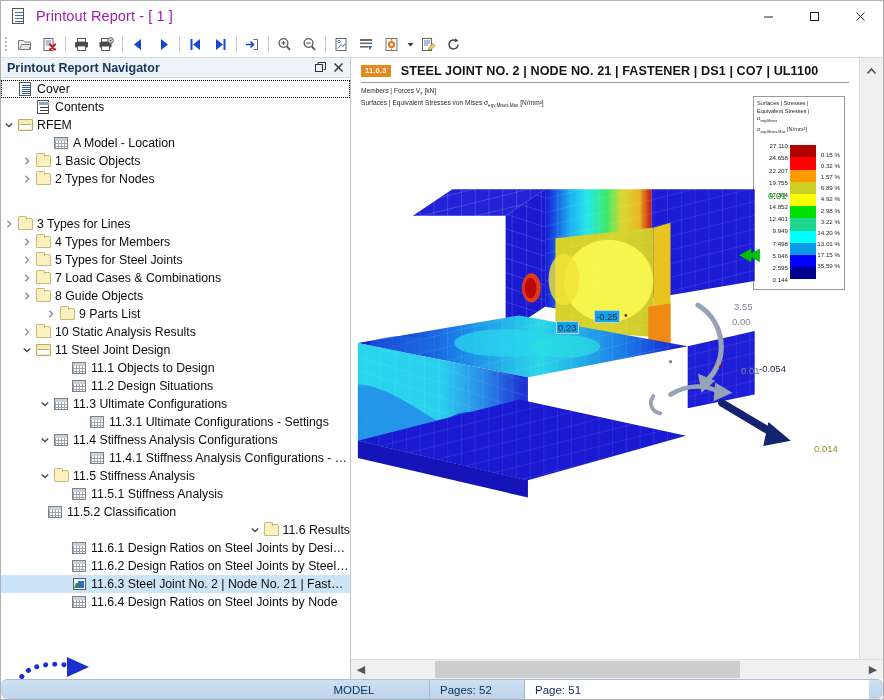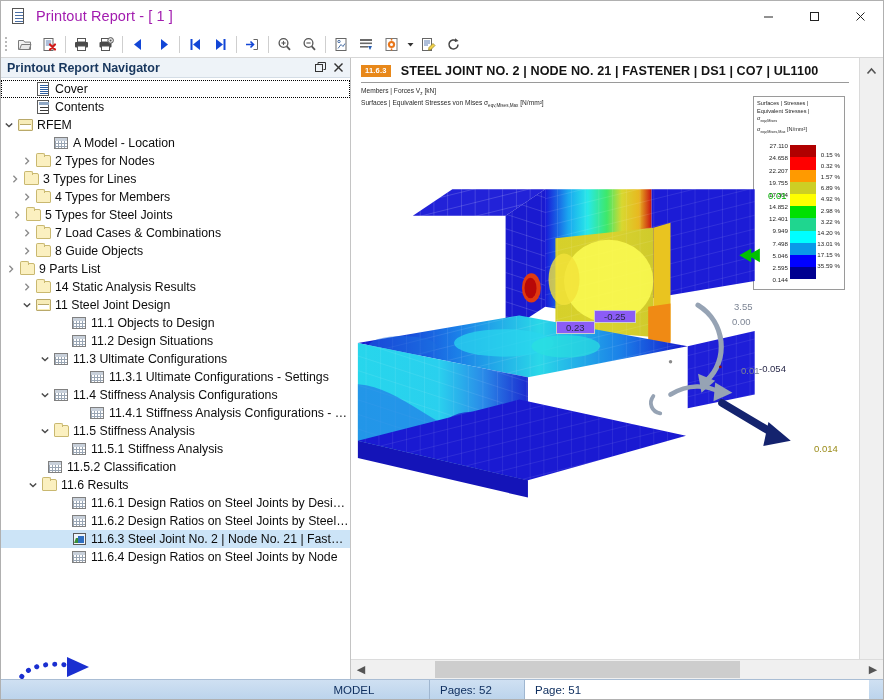--- a/index.html
+++ b/index.html
@@ -470,7 +470,7 @@
           <path d="M62 12 C 30 6, 6 16, 8 34 C 10 52, 40 62, 66 60 C 84 58, 92 52, 90 46" fill="none" stroke="#1a2fd0" stroke-width="5" stroke-linecap="round" stroke-dasharray="0.1 9"></path>
           <polygon points="56,3 78,13 56,23" fill="#1a2fd0"></polygon>
         </svg>
-      <div class="trow focusbox" style="padding-left: 18px;">
+      <div class="trow focusbox" style="">
             <div class="twist"></div>
             <div class="ticon">
               <div class="ic-page"></div>

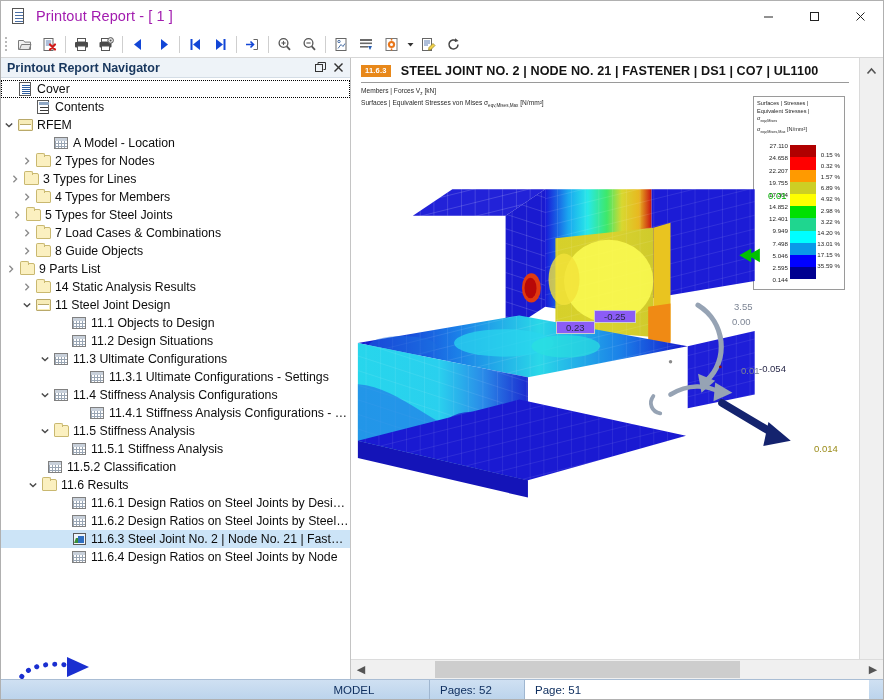--- a/index.html
+++ b/index.html
@@ -501,6 +501,17 @@
               <div class="ic-grid"></div>
             </div>
             <div class="tlabel">A Model - Location</div>
+          </div>
+          <div class="trow" style="padding-left: 18px;">
+            <div class="twist">
+              <svg width="10" height="10" viewBox="0 0 10 10">
+                <polyline points="3.4,1.8 6.6,5 3.4,8.2" fill="none" stroke="#8a8a8a" stroke-width="1.3"></polyline>
+              </svg>
+            </div>
+            <div class="ticon">
+              <div class="ic-folder"></div>
+            </div>
+            <div class="tlabel">1 Basic Objects</div>
           </div>
           <div class="trow" style="padding-left: 18px;">
             <div class="twist">

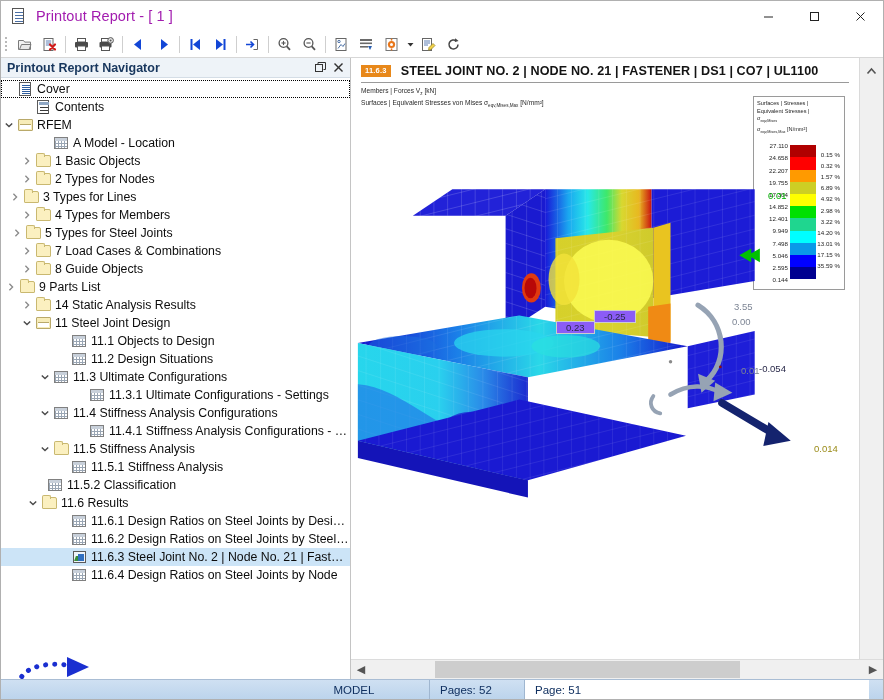--- a/index.html
+++ b/index.html
@@ -524,7 +524,7 @@
             </div>
             <div class="tlabel">2 Types for Nodes</div>
           </div>
-          <div class="trow" style="padding-left: 6px;">
+          <div class="trow" style="padding-left: 0; margin-top: 27px;">
             <div class="twist">
               <svg width="10" height="10" viewBox="0 0 10 10">
                 <polyline points="3.4,1.8 6.6,5 3.4,8.2" fill="none" stroke="#8a8a8a" stroke-width="1.3"></polyline>

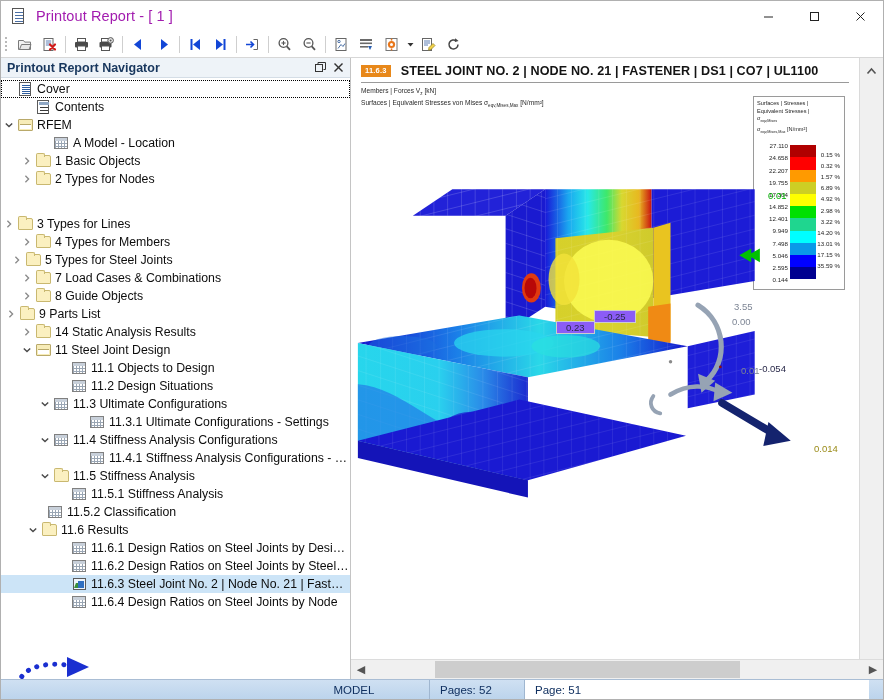--- a/index.html
+++ b/index.html
@@ -546,7 +546,7 @@
             </div>
             <div class="tlabel">4 Types for Members</div>
           </div>
-          <div class="trow" style="padding-left: 8px;">
+          <div class="trow" style="padding-left: 18px;">
             <div class="twist">
               <svg width="10" height="10" viewBox="0 0 10 10">
                 <polyline points="3.4,1.8 6.6,5 3.4,8.2" fill="none" stroke="#8a8a8a" stroke-width="1.3"></polyline>

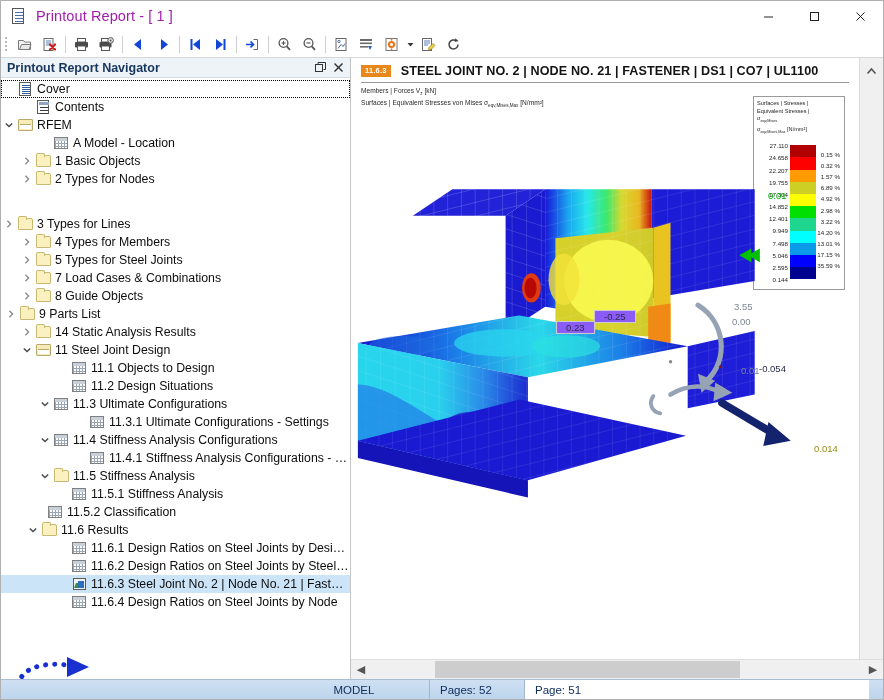--- a/index.html
+++ b/index.html
@@ -579,7 +579,7 @@
             </div>
             <div class="tlabel">8 Guide Objects</div>
           </div>
-          <div class="trow" style="padding-left: 2px;">
+          <div class="trow" style="padding-left: 2px; margin-left: 40px;">
             <div class="twist">
               <svg width="10" height="10" viewBox="0 0 10 10">
                 <polyline points="3.4,1.8 6.6,5 3.4,8.2" fill="none" stroke="#8a8a8a" stroke-width="1.3"></polyline>

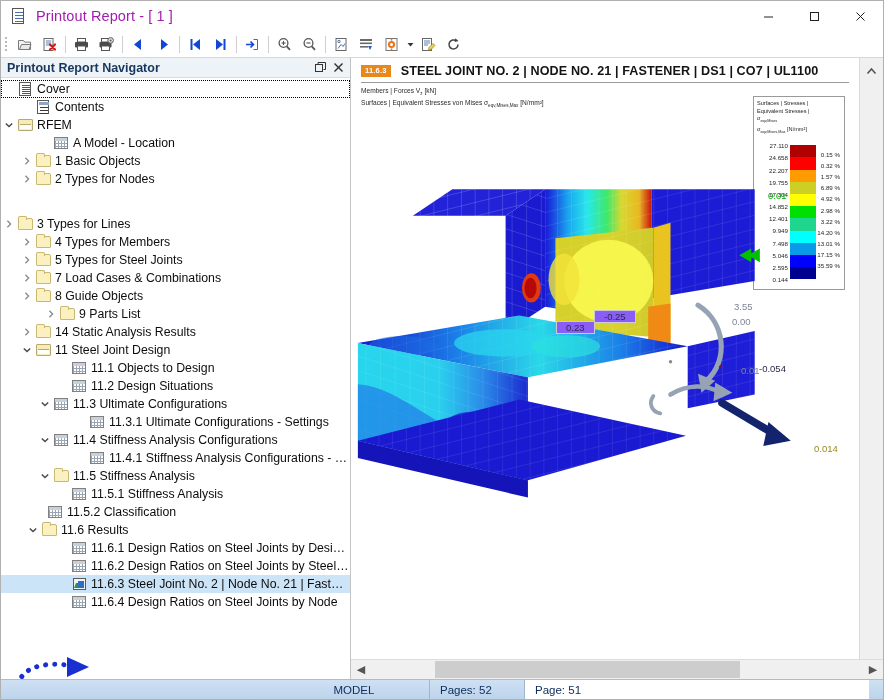--- a/index.html
+++ b/index.html
@@ -235,7 +235,7 @@
     position: absolute; font-size: 9.5px; color: #2a2a4a; white-space: nowrap;
   }
   .vp-label.boxed {
-    background: #8b5cf6; border: 1px solid #cccccc; padding: 0 9px;
+    background: #0ea5e9; border: 1px solid #cccccc; padding: 0 1px;
   }
   .vp-label.green { color: #00b000; }
   .vp-label.olive { color: #9a8b18; }

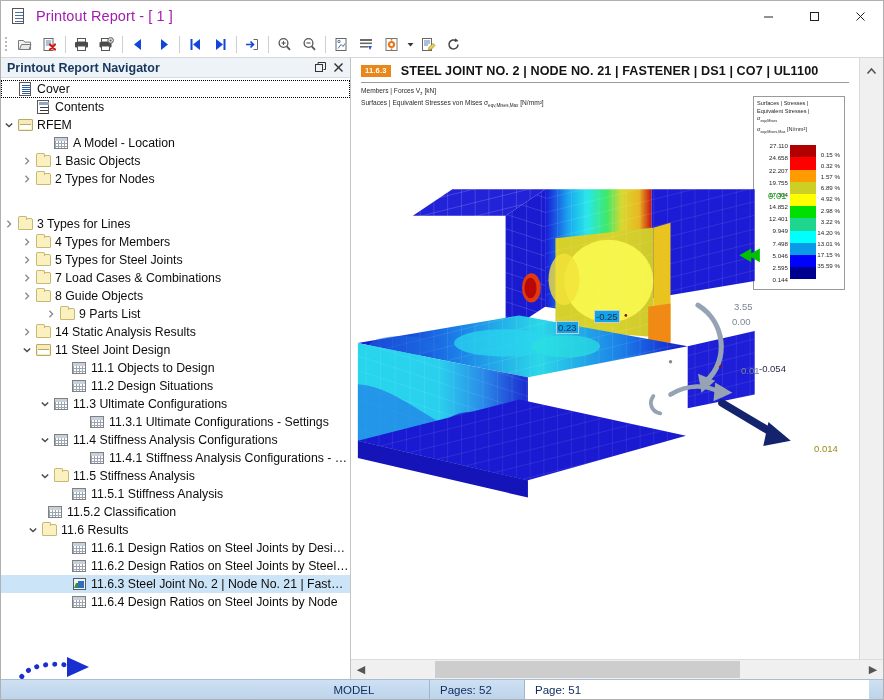--- a/index.html
+++ b/index.html
@@ -599,7 +599,7 @@
             <div class="ticon">
               <div class="ic-folder"></div>
             </div>
-            <div class="tlabel">14 Static Analysis Results</div>
+            <div class="tlabel">10 Static Analysis Results</div>
           </div>
           <div class="trow" style="padding-left: 18px;">
             <div class="twist">

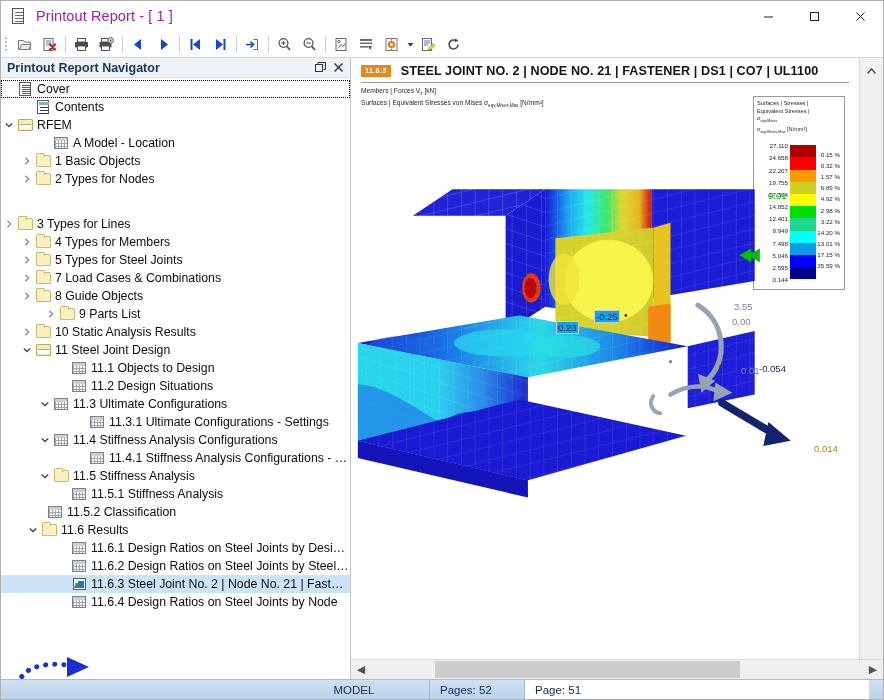--- a/index.html
+++ b/index.html
@@ -687,7 +687,7 @@
             </div>
             <div class="tlabel">11.5.2 Classification</div>
           </div>
-          <div class="trow" style="padding-left: 24px;">
+          <div class="trow" style="padding-left: 44px; justify-content: flex-end;">
             <div class="twist">
               <svg width="10" height="10" viewBox="0 0 10 10">
                 <polyline points="1.8,3.4 5,6.6 8.2,3.4" fill="none" stroke="#4a4a4a" stroke-width="1.4"></polyline>

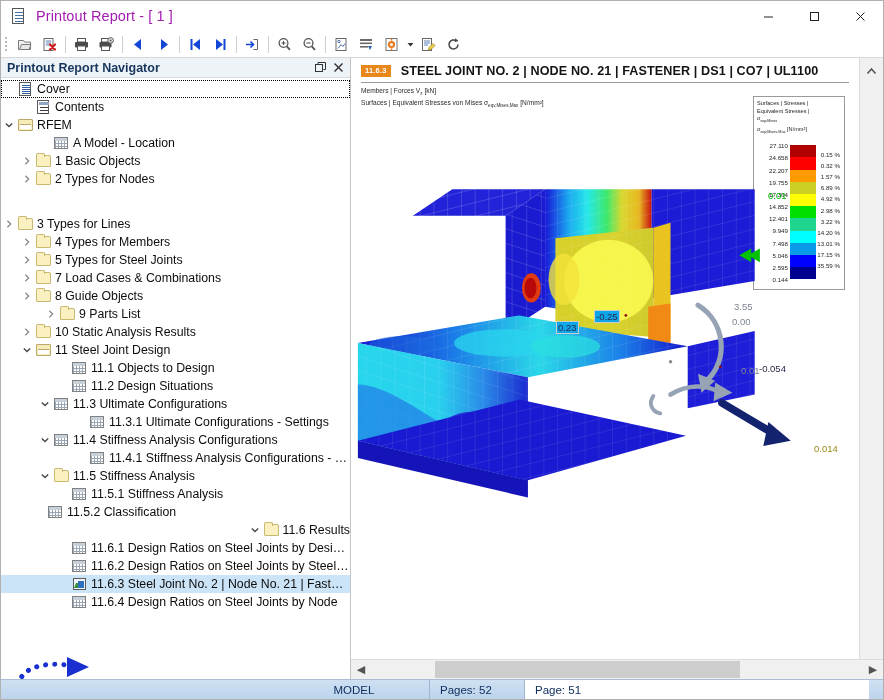--- a/index.html
+++ b/index.html
@@ -267,7 +267,7 @@
     height: 20px; flex: 0 0 20px;
     background: linear-gradient(#cfe0f2, #bcd4ec);
     border-top: 1px solid #a9bdd4;
-    display: flex; align-items: center; font-size: 11.5px; color: #103060;
+    display: flex; align-items: center; font-size: 11.5px; color: #103060; border-radius: 6px;
   }
   .sb-spacer { flex: 1 1 auto; }
   .sb-cell {

